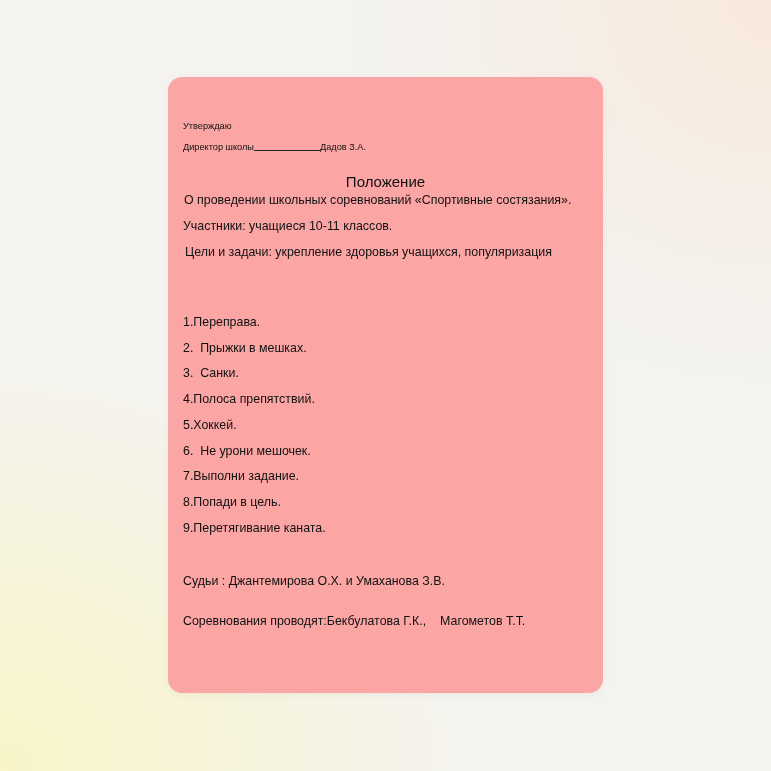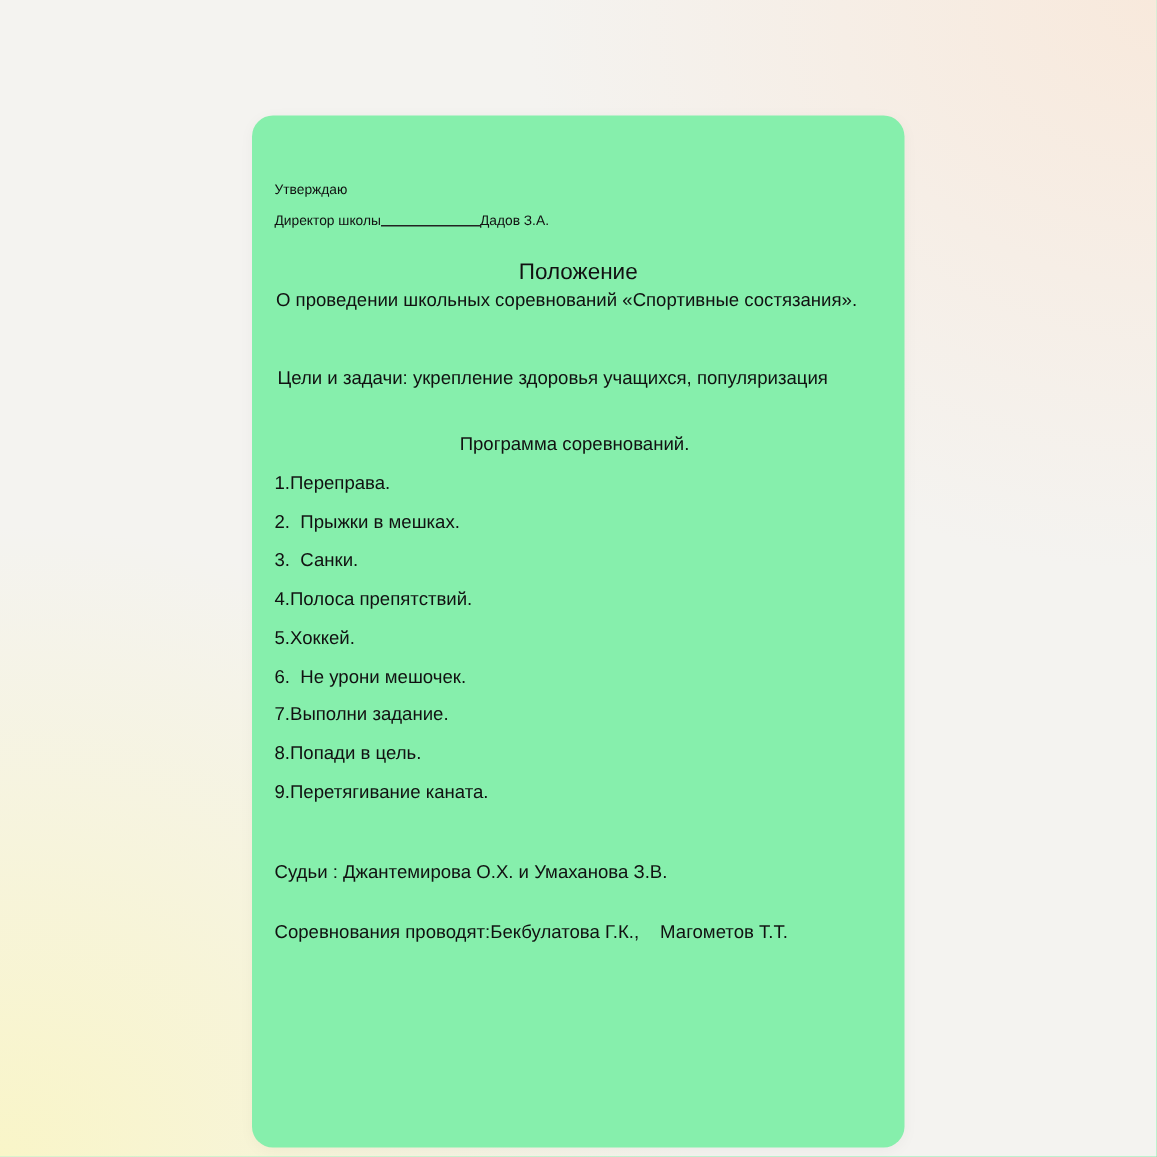--- a/index.html
+++ b/index.html
@@ -23,8 +23,8 @@
       left: 168px;
       top: 77px;
       width: 435px;
-      height: 688px;
-      background: #86efac;
+      height: 616px;
+      background: #fca5a5;
       border-radius: 14px;
       box-shadow: 0 2px 10px rgba(0,0,0,0.04);
     }

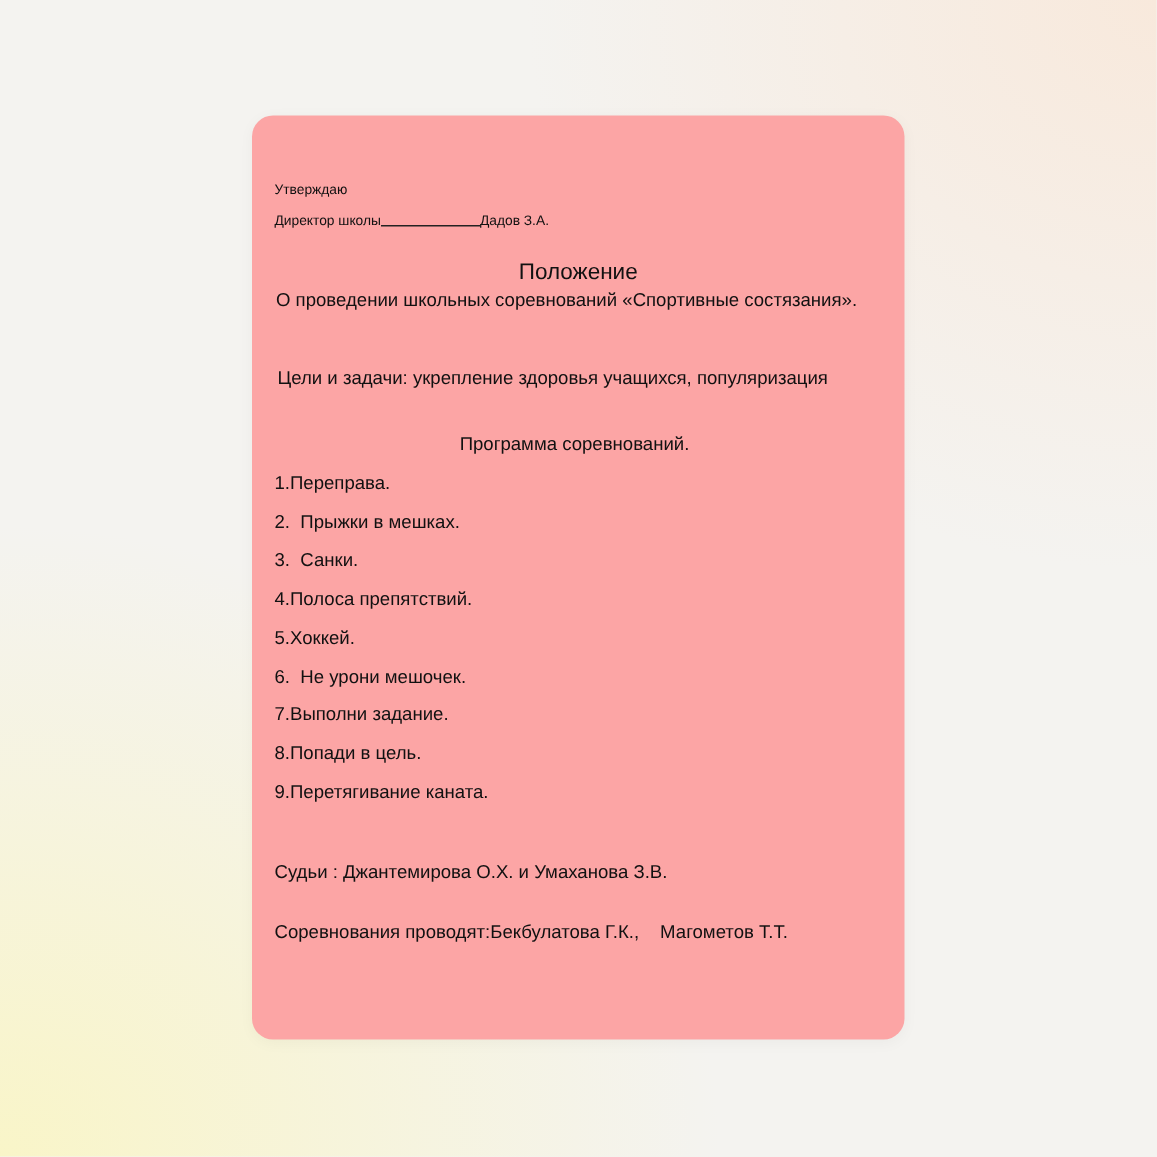--- a/index.html
+++ b/index.html
@@ -68,6 +68,7 @@
 
   <div class="line" style="left:16px; top:115px;">О проведении школьных соревнований «Спортивные состязания».</div>
 
+  <div class="line" style="left:15px; top:141px;">Участники:  учащиеся 10-11 классов.</div>
 
   <div class="line" style="left:17px; top:167px;">Цели и задачи: укрепление здоровья учащихся, популяризация</div>
 

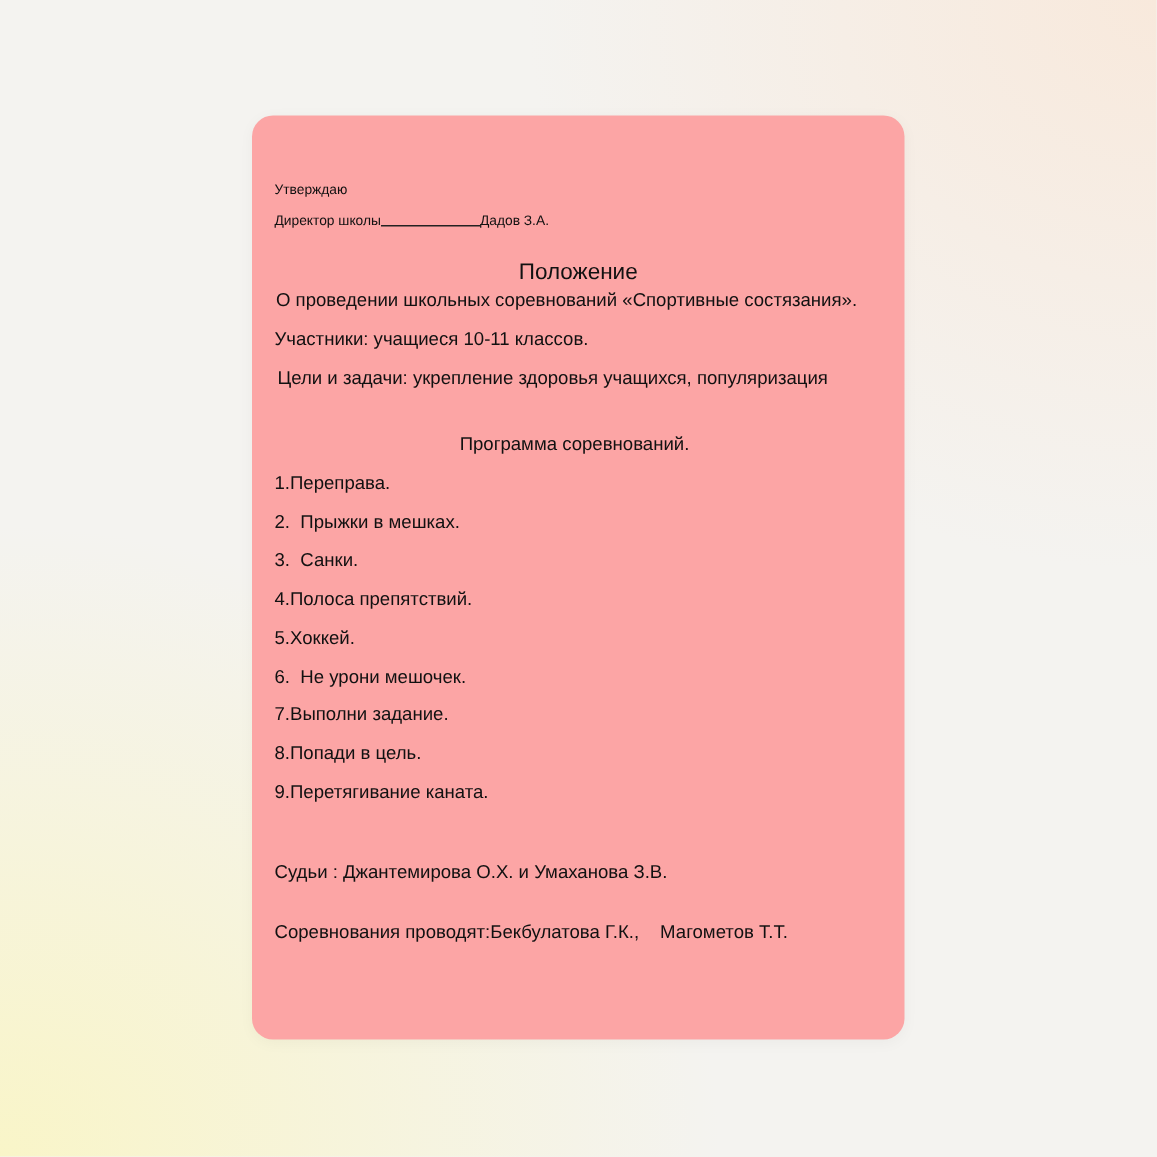--- a/index.html
+++ b/index.html
@@ -72,7 +72,6 @@
 
   <div class="line" style="left:17px; top:167px;">Цели и задачи: укрепление здоровья учащихся, популяризация</div>
 
-  <div class="line" style="left:0; width:430px; text-align:center; top:211px;">Программа соревнований.</div>
 
   <div class="line" style="left:15px; top:237px;">1.Переправа.</div>
   <div class="line" style="left:15px; top:263px; white-space:pre;">2.  Прыжки в мешках.</div>

